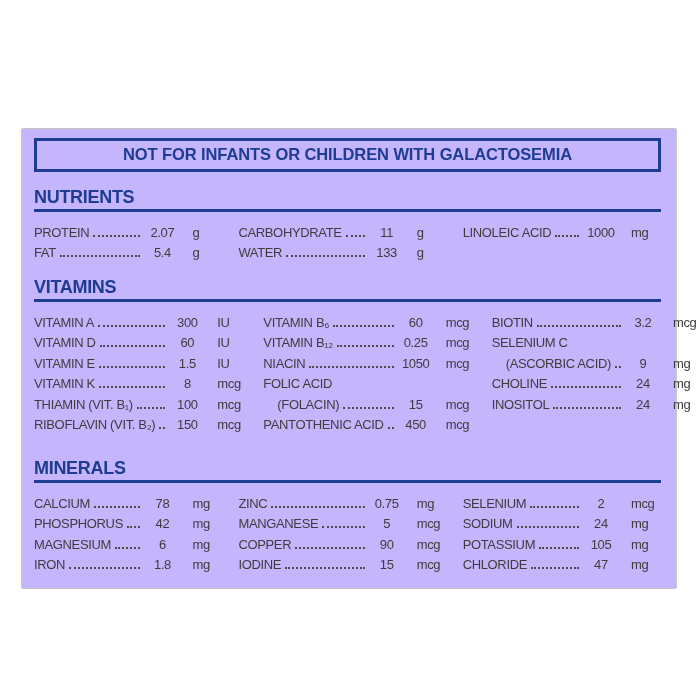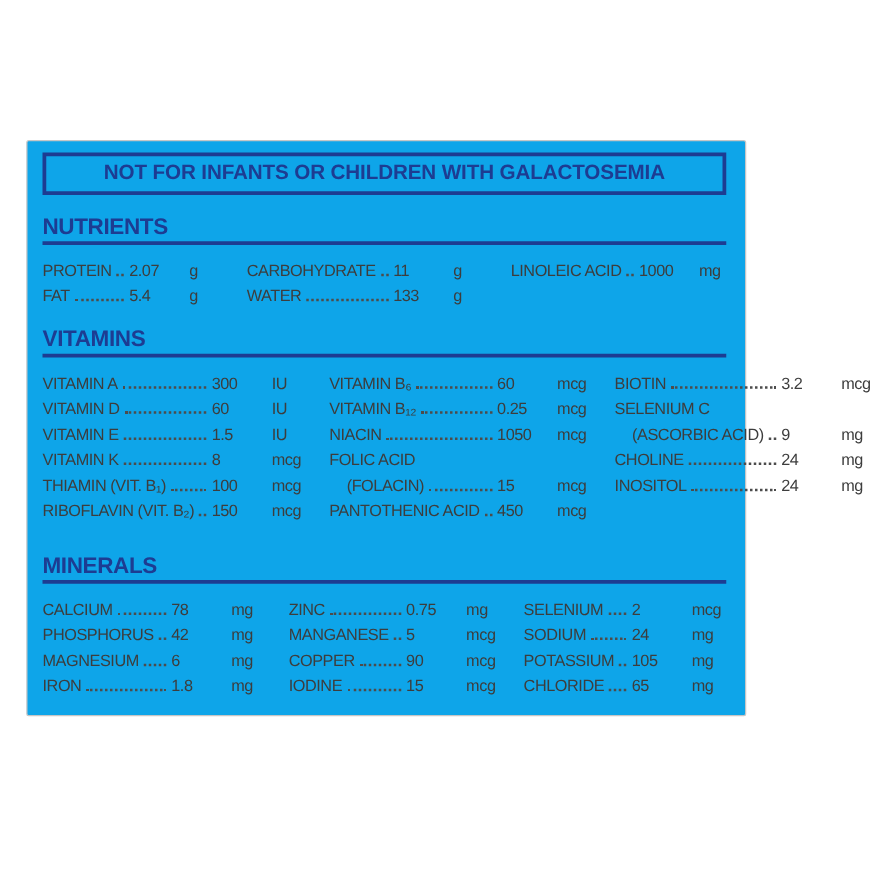--- a/index.html
+++ b/index.html
@@ -20,11 +20,11 @@
   .label-card {
     position: absolute;
     left: 21px;
-    top: 112px;
-    width: 576px;
+    top: 128px;
+    width: 656px;
     height: 461px;
     box-sizing: border-box;
-    background: #0ea5e9;
+    background: #c4b5fd;
     border: 1px solid var(--label-border, #c6c6c6);
     border-radius: 2px;
     padding: 9px 15px 0 12px;

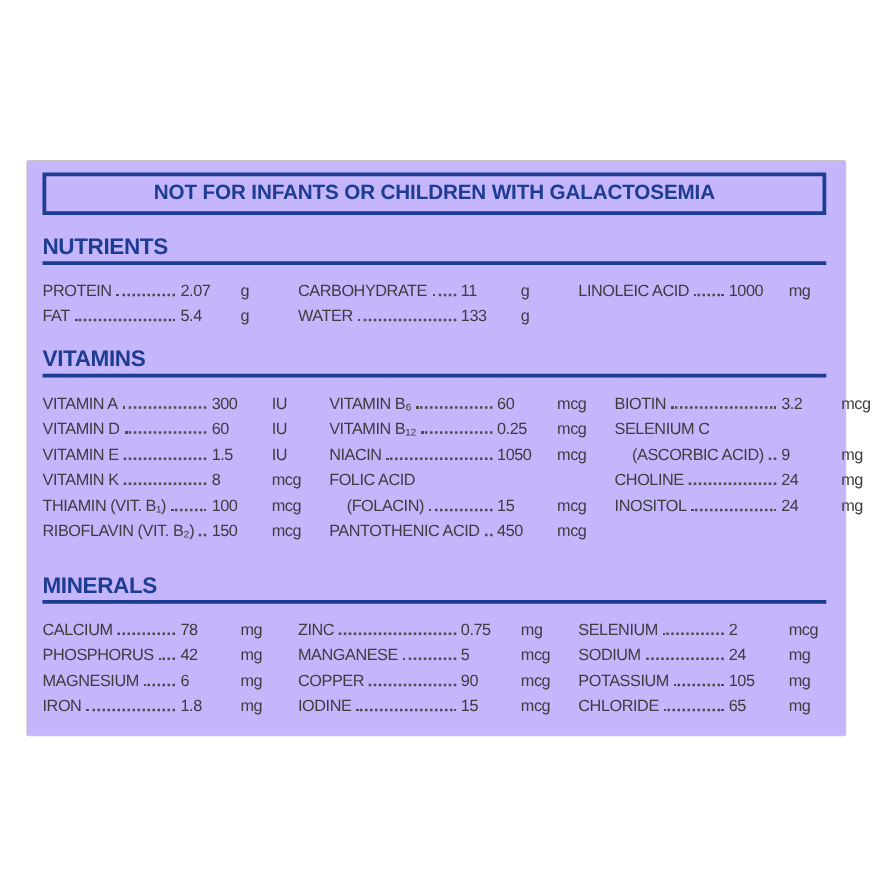--- a/index.html
+++ b/index.html
@@ -91,7 +91,7 @@
   }
   .val {
     flex: 0 0 36px;
-    text-align: left;
+    text-align: center;
     white-space: nowrap;
   }
   .unit {

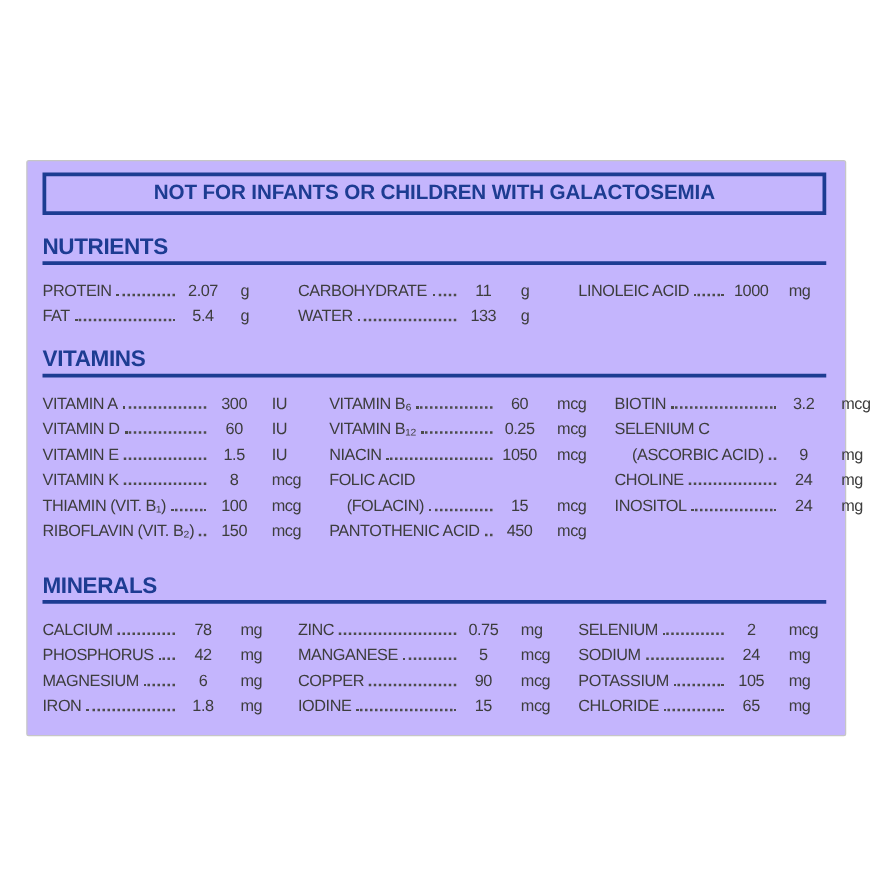--- a/index.html
+++ b/index.html
@@ -410,7 +410,7 @@
               <div class="line">
                 <span class="name">CHLORIDE</span>
                 <span class="leader"></span>
-                <span class="val">65</span>
+                <span class="val">47</span>
                 <span class="unit">mg</span>
               </div>
             </div>

